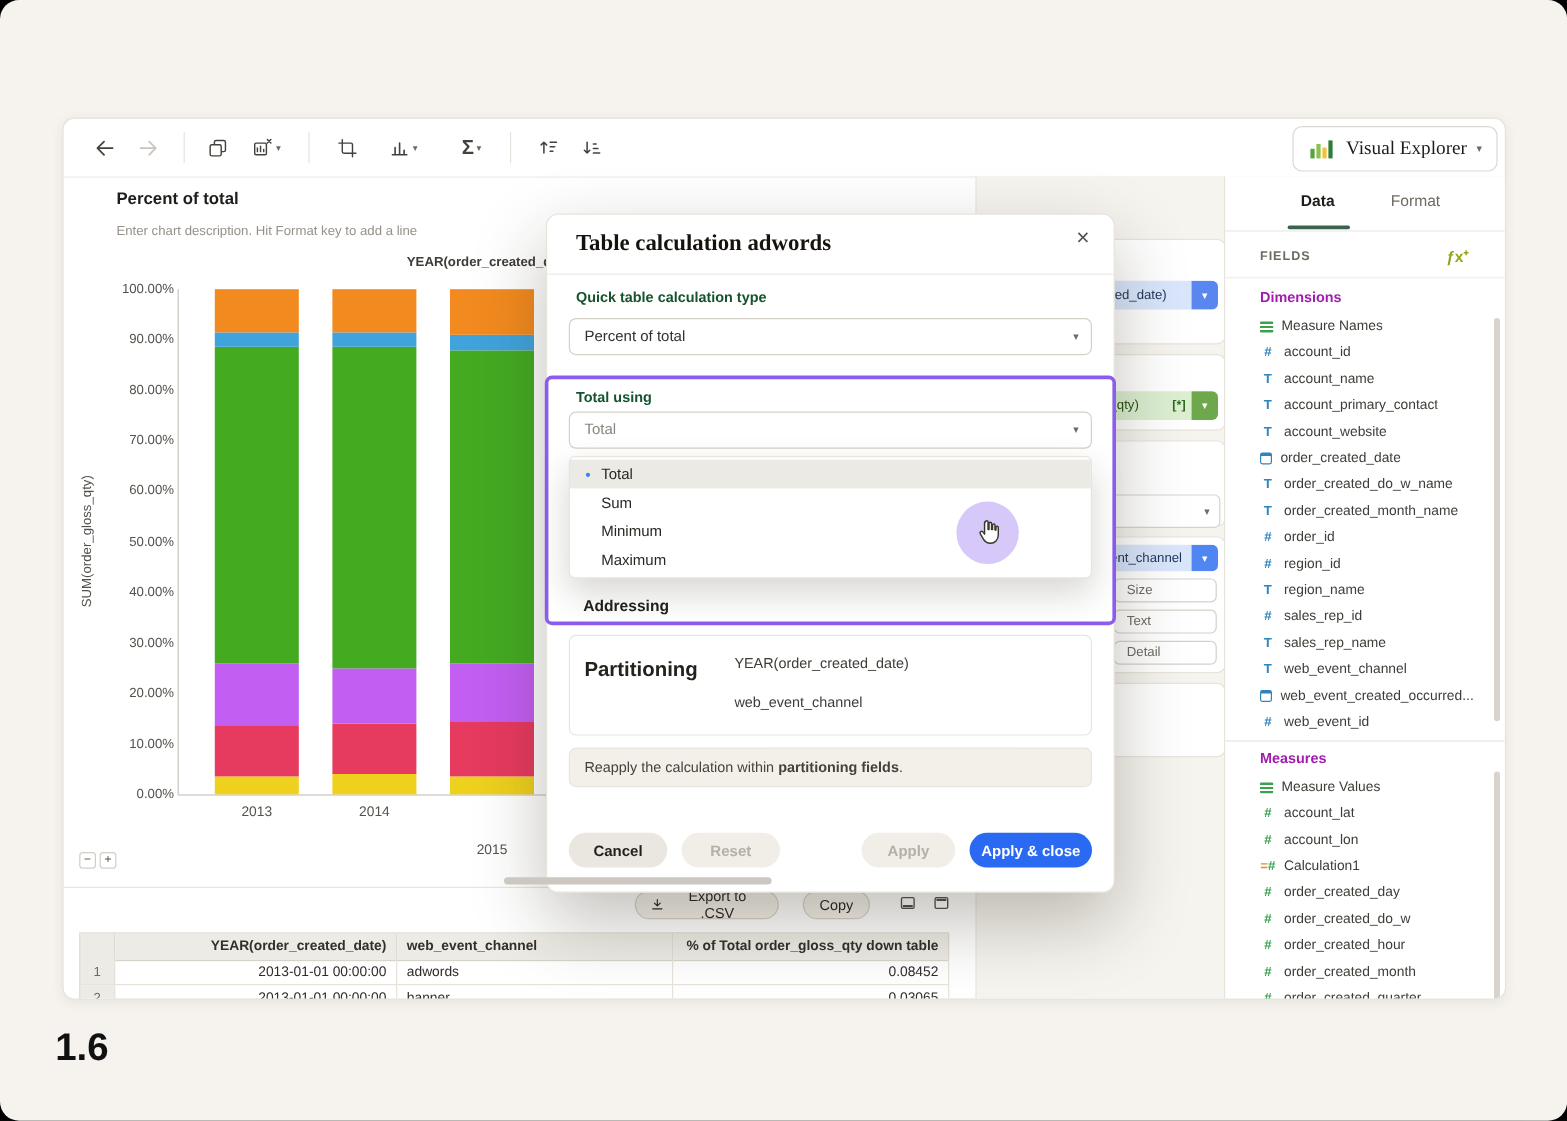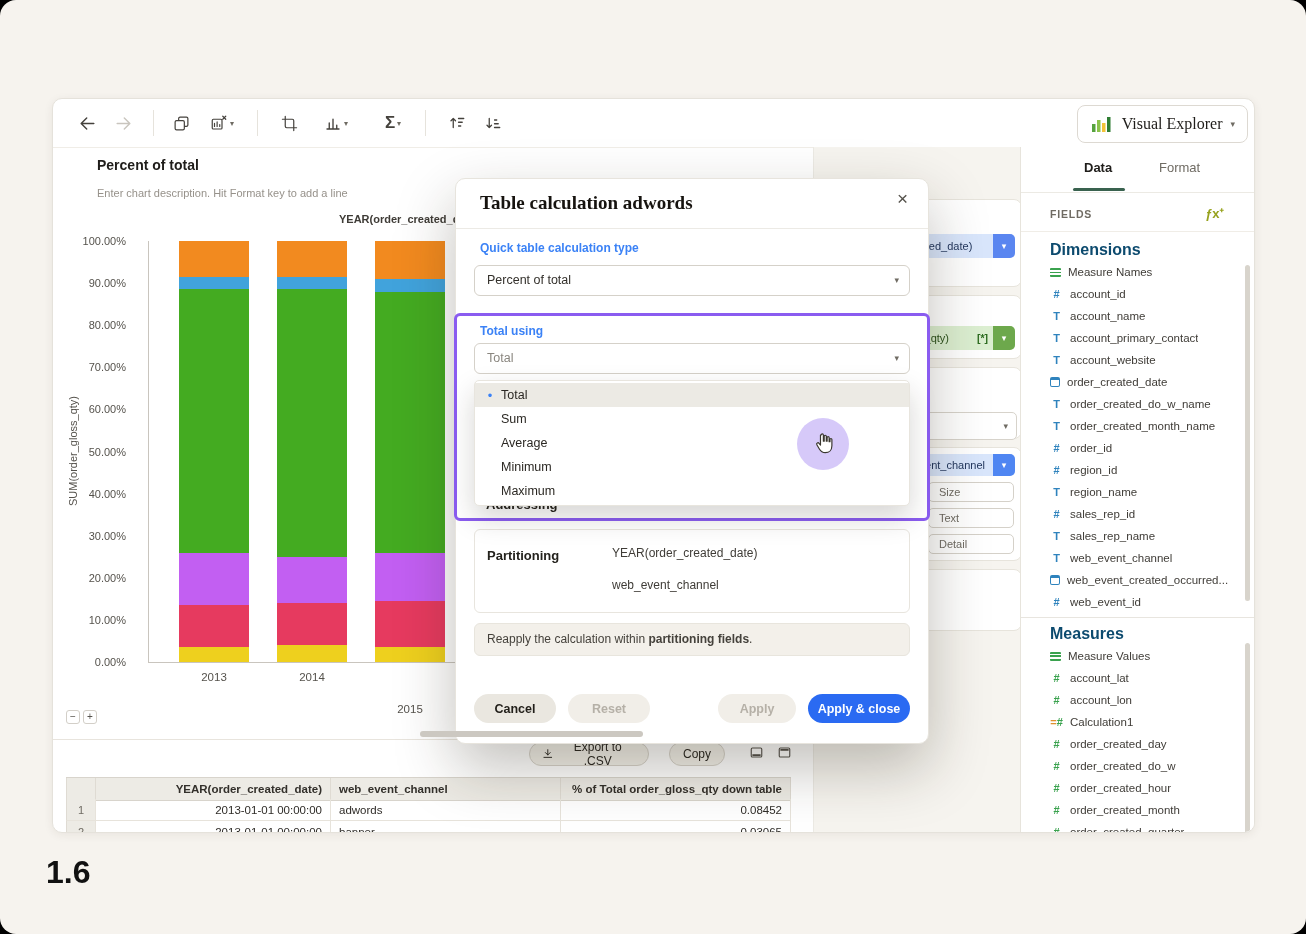--- a/index.html
+++ b/index.html
@@ -29,7 +29,7 @@
   .top-axis{position:absolute;left:286px;top:114px;font-size:11px;font-weight:700;color:#3f3c37;white-space:nowrap;}
   .ylab{position:absolute;left:14px;top:482px;width:260px;text-align:center;font-size:11px;color:#55524c;
     transform:rotate(-90deg);transform-origin:0 0;}
-  #y-ticks{position:absolute;left:9px;top:142px;width:64px;height:421px;}
+  #y-ticks{position:absolute;left:28px;top:142px;width:64px;height:421px;}
   .ytick{position:absolute;right:0;font-size:11px;color:#55524c;white-space:nowrap;}
   .axis-y{position:absolute;left:95px;top:142px;width:1px;height:421px;background:#c9c5be;}
   .axis-x{position:absolute;left:95px;top:563px;width:662px;height:1px;background:#c9c5be;}

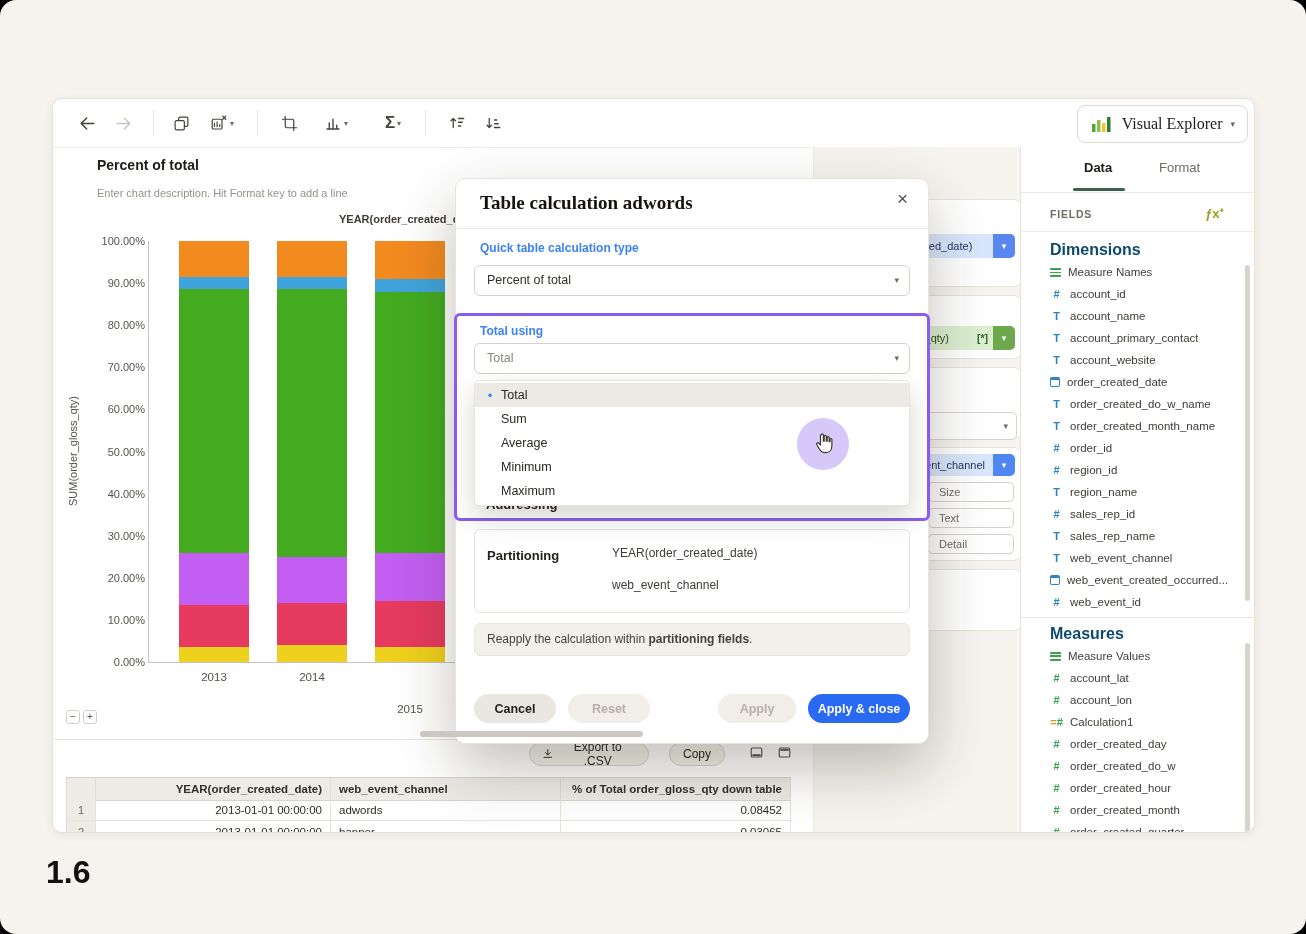--- a/index.html
+++ b/index.html
@@ -109,7 +109,7 @@
   .m-title{position:absolute;left:24px;top:13px;font-family:"Liberation Serif","DejaVu Serif",serif;font-size:19px;font-weight:600;color:#16130f;}
   .m-close{position:absolute;right:14px;top:8px;font-size:19px;color:#55524c;background:none;border:none;cursor:pointer;}
   .m-div{position:absolute;left:0;right:0;top:49px;height:1px;background:#eceae5;}
-  .m-label{position:absolute;left:24px;font-size:12px;font-weight:700;color:#3b82f6;}
+  .m-label{position:absolute;left:24px;font-size:12px;font-weight:700;color:#14532d;}
   .dd{position:absolute;left:18px;width:436px;height:31px;border:1px solid #d5d1c9;border-radius:6px;background:#fff;cursor:pointer;}
   .dd-text{line-height:29px;padding-left:12px;font-size:12.5px;color:#33302b;}
   .dd-text.ph{color:#8a867f;}

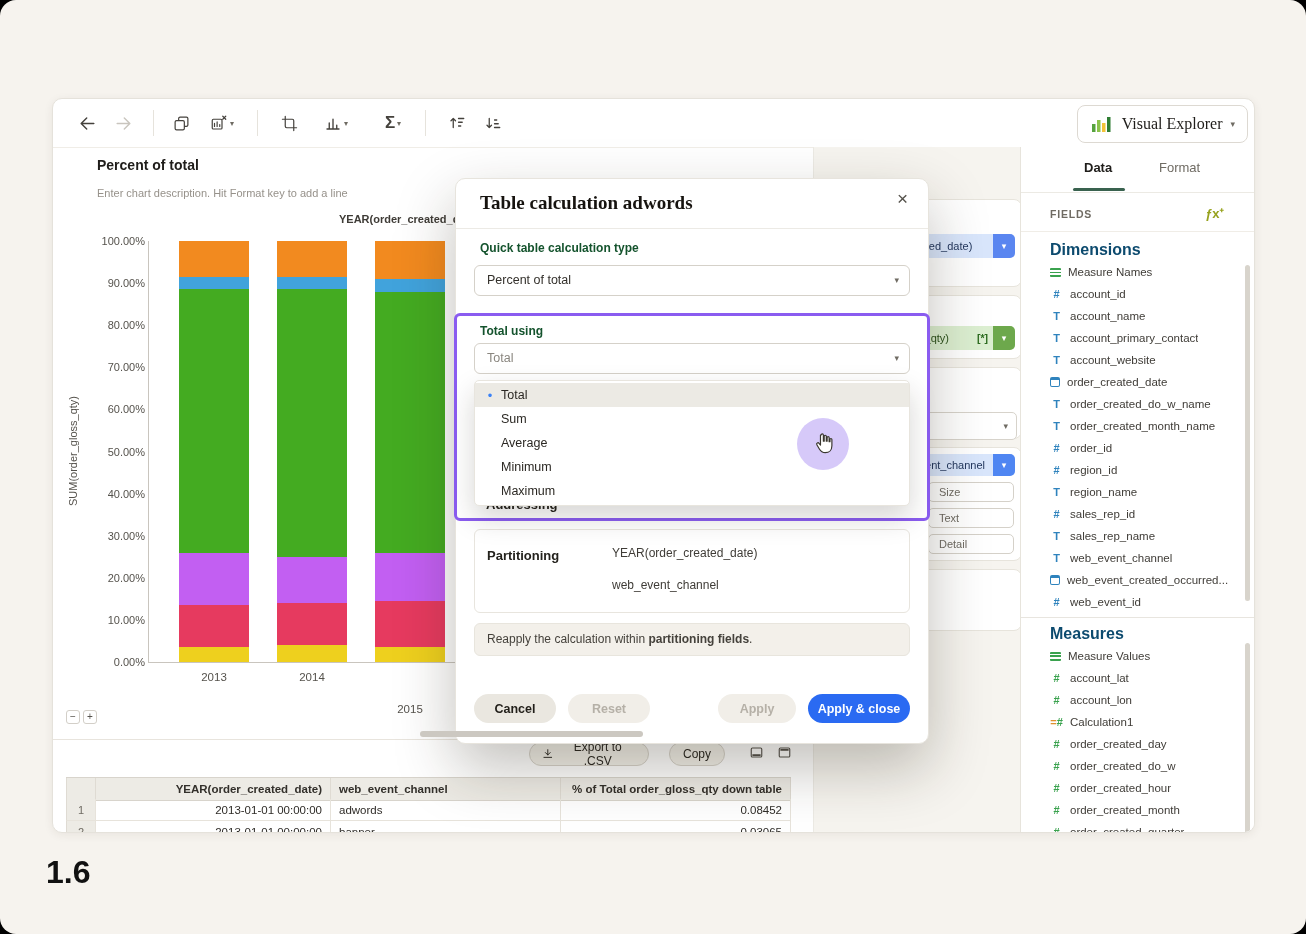--- a/index.html
+++ b/index.html
@@ -86,7 +86,7 @@
   .fields-label{position:absolute;left:29px;top:61px;font-size:10.5px;font-weight:700;letter-spacing:.8px;color:#6f6b63;}
   .fx{position:absolute;right:24px;top:56px;font-size:13px;font-weight:700;color:#97a21e;background:none;border:none;cursor:pointer;}
   .fields-border{position:absolute;left:0;right:0;top:84px;height:1px;background:#f0ede7;}
-  .section-title{position:absolute;left:29px;font-size:16px;font-weight:600;color:#0c4a6e;}
+  .section-title{position:absolute;left:29px;font-size:12px;font-weight:600;color:#a21caf;}
   #dim-list{position:absolute;left:0;top:114px;width:100%;}
   #meas-list{position:absolute;left:0;top:498px;width:100%;}
   .section-divider{position:absolute;left:0;right:0;top:470px;height:1px;background:#e8e5df;}

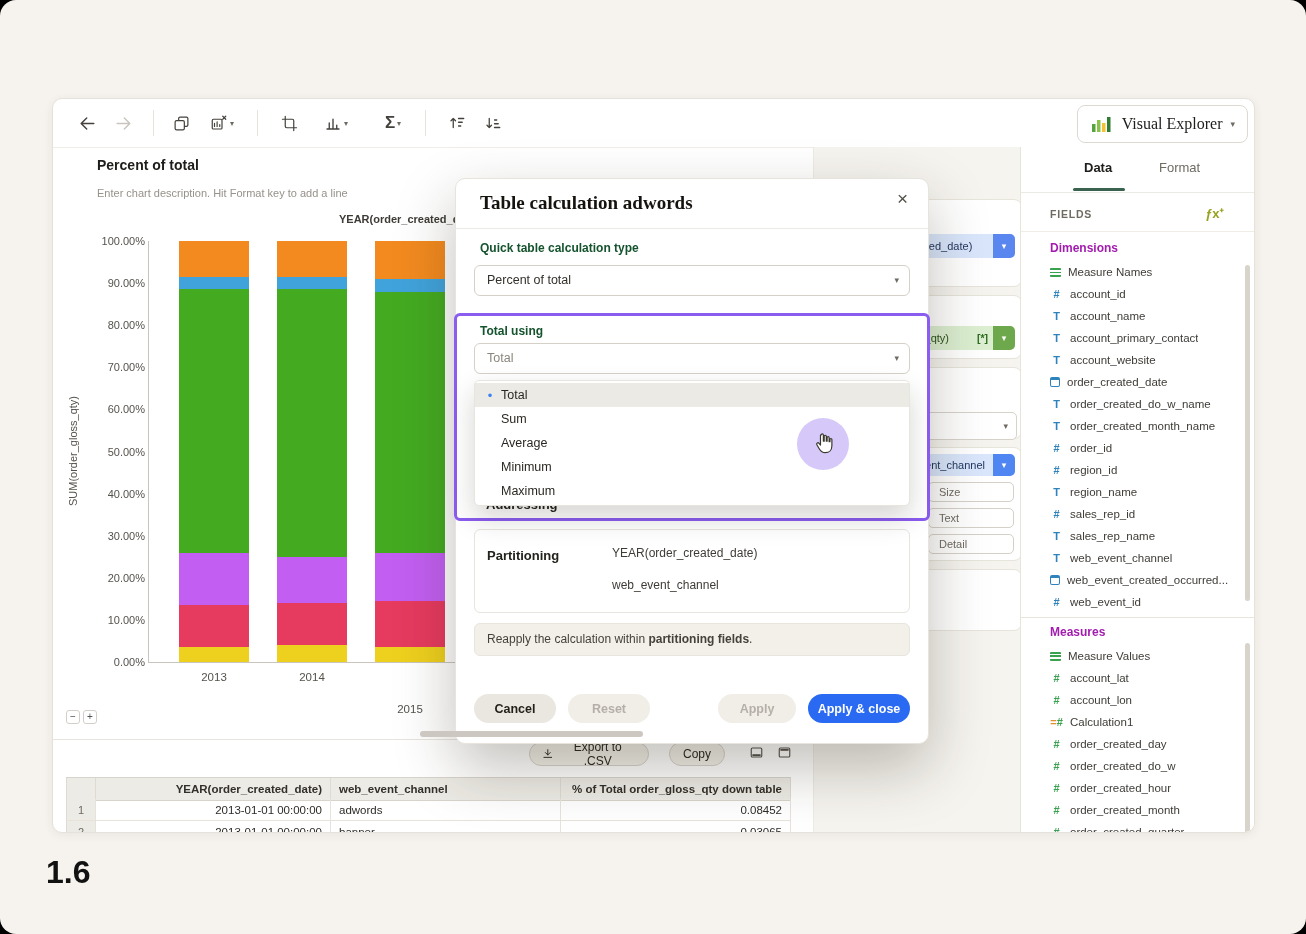--- a/index.html
+++ b/index.html
@@ -487,10 +487,6 @@
         </div>
         <div class="menu-item">
           <span class="bullet"></span>
-          <span class="mi-label">Average</span>
-        </div>
-        <div class="menu-item">
-          <span class="bullet"></span>
           <span class="mi-label">Minimum</span>
         </div>
         <div class="menu-item">

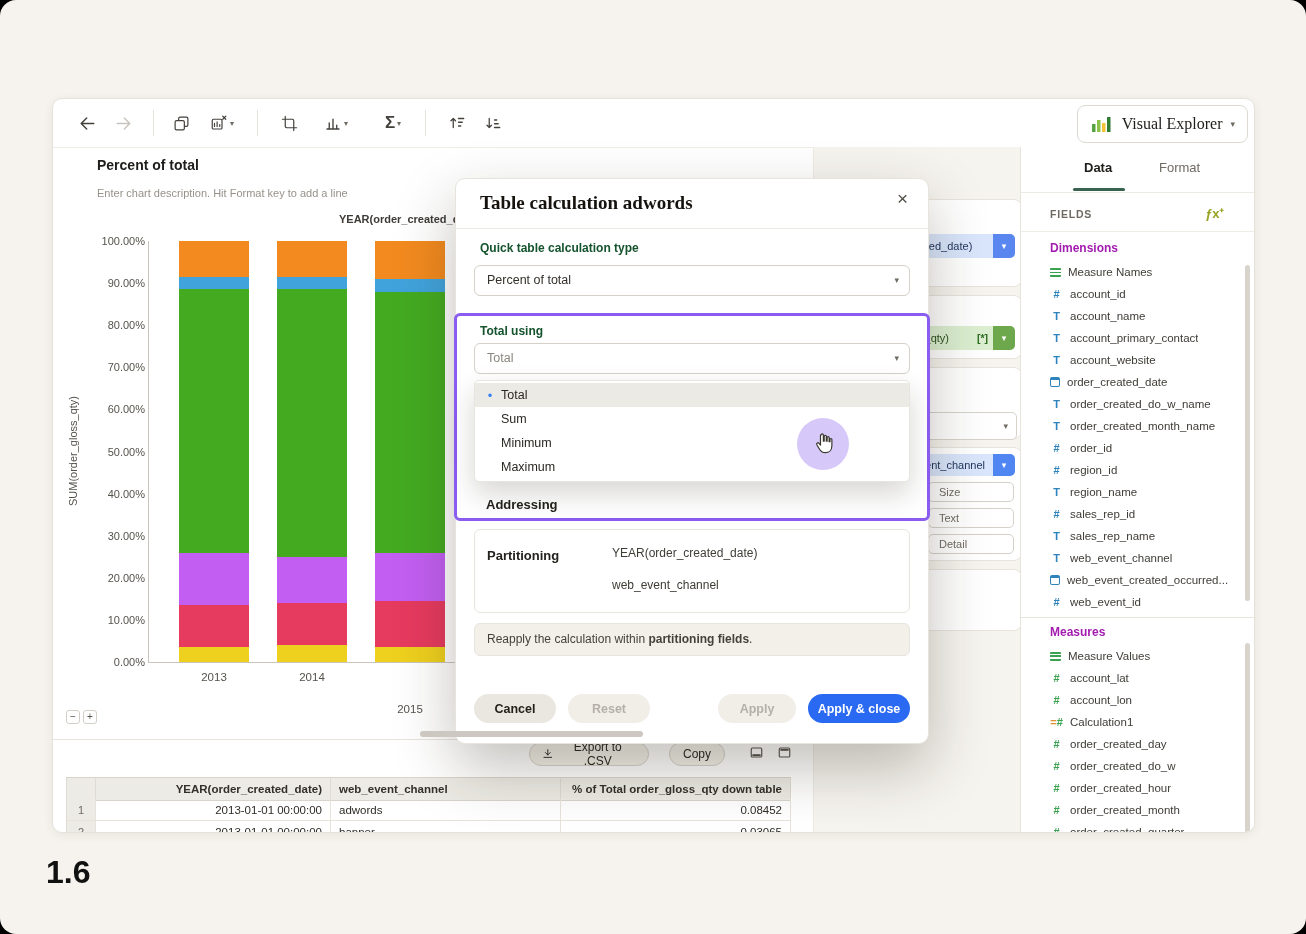--- a/index.html
+++ b/index.html
@@ -122,7 +122,7 @@
   .bullet{width:10px;text-align:center;color:#3b82f6;font-size:13px;}
   .m-addr{position:absolute;left:30px;top:318px;font-size:13px;font-weight:700;color:#24221d;z-index:1;}
   .m-pbox{position:absolute;left:18px;top:350px;width:436px;height:84px;border:1px solid #e8e5de;border-radius:6px;}
-  .m-plabel{position:absolute;left:12px;top:18px;font-size:13px;font-weight:700;color:#24221d;}
+  .m-plabel{position:absolute;left:12px;top:18px;font-size:17px;font-weight:700;color:#24221d;}
   .pfield{position:absolute;left:137px;font-size:12px;color:#3f3c37;}
   .m-hint{position:absolute;left:18px;top:444px;width:436px;height:33px;background:#f3f0ea;border:1px solid #e8e5dd;
     border-radius:6px;line-height:31px;padding-left:12px;font-size:12px;color:#45423c;white-space:nowrap;overflow:hidden;}

